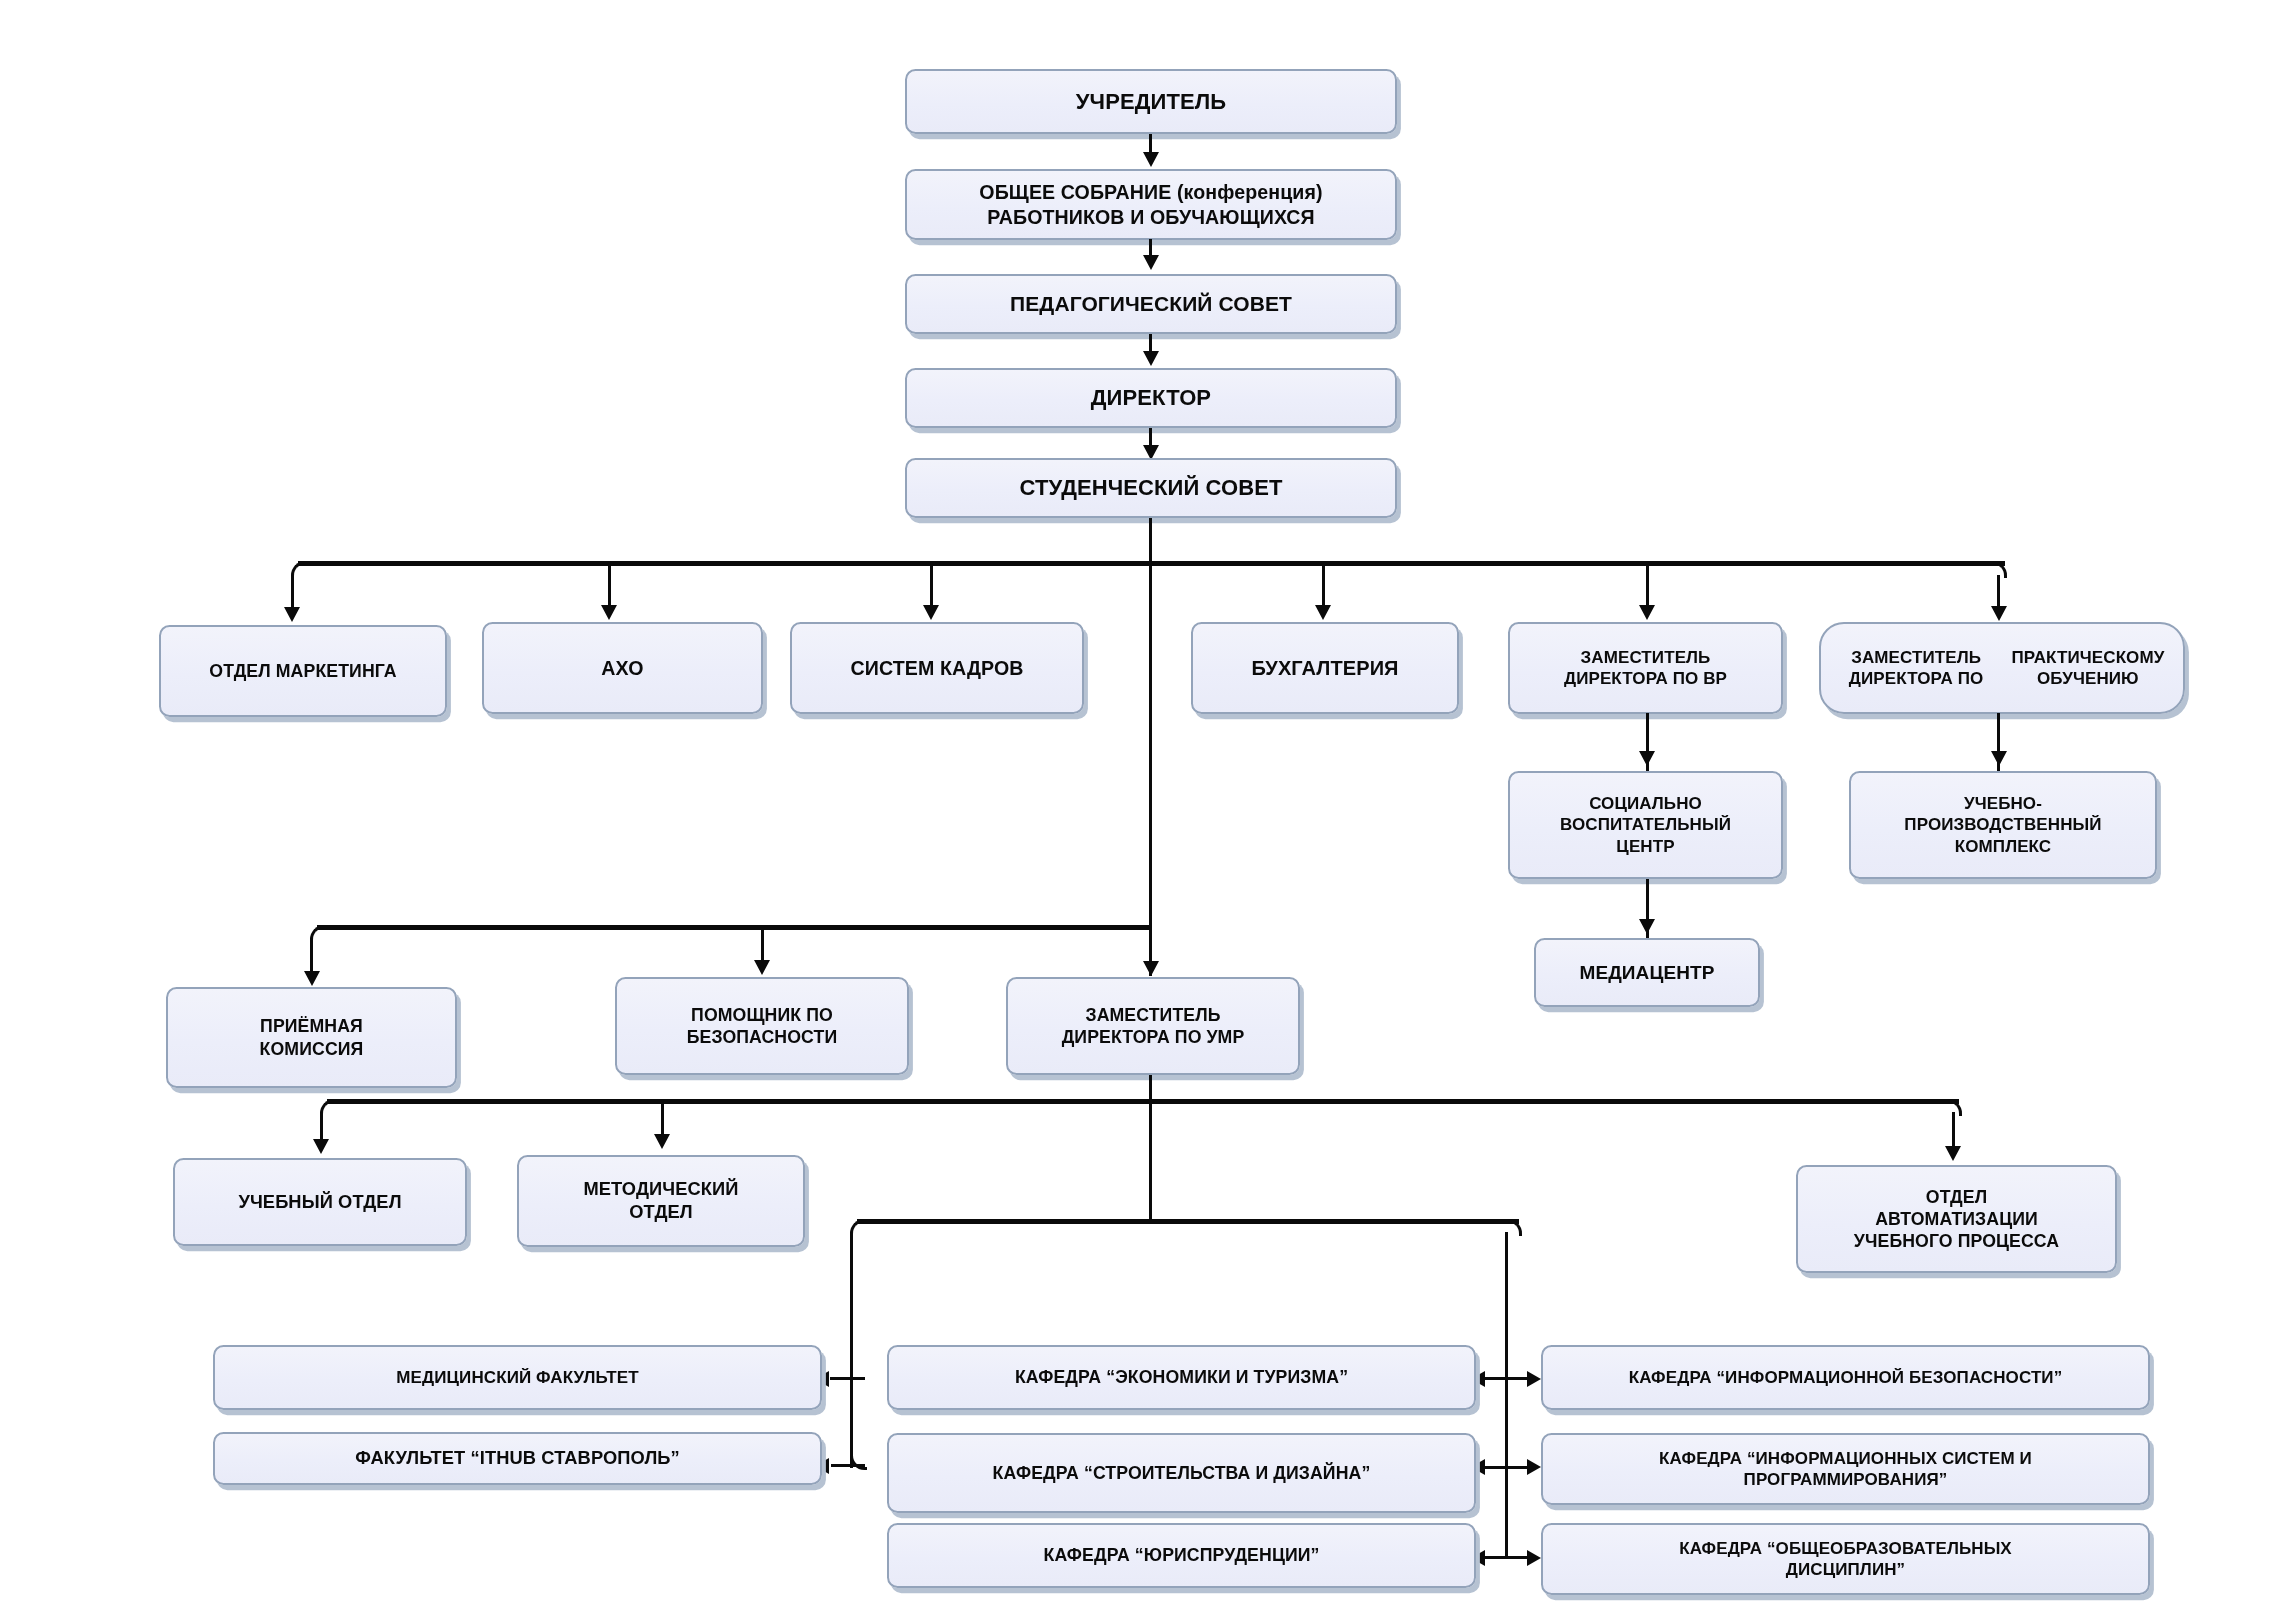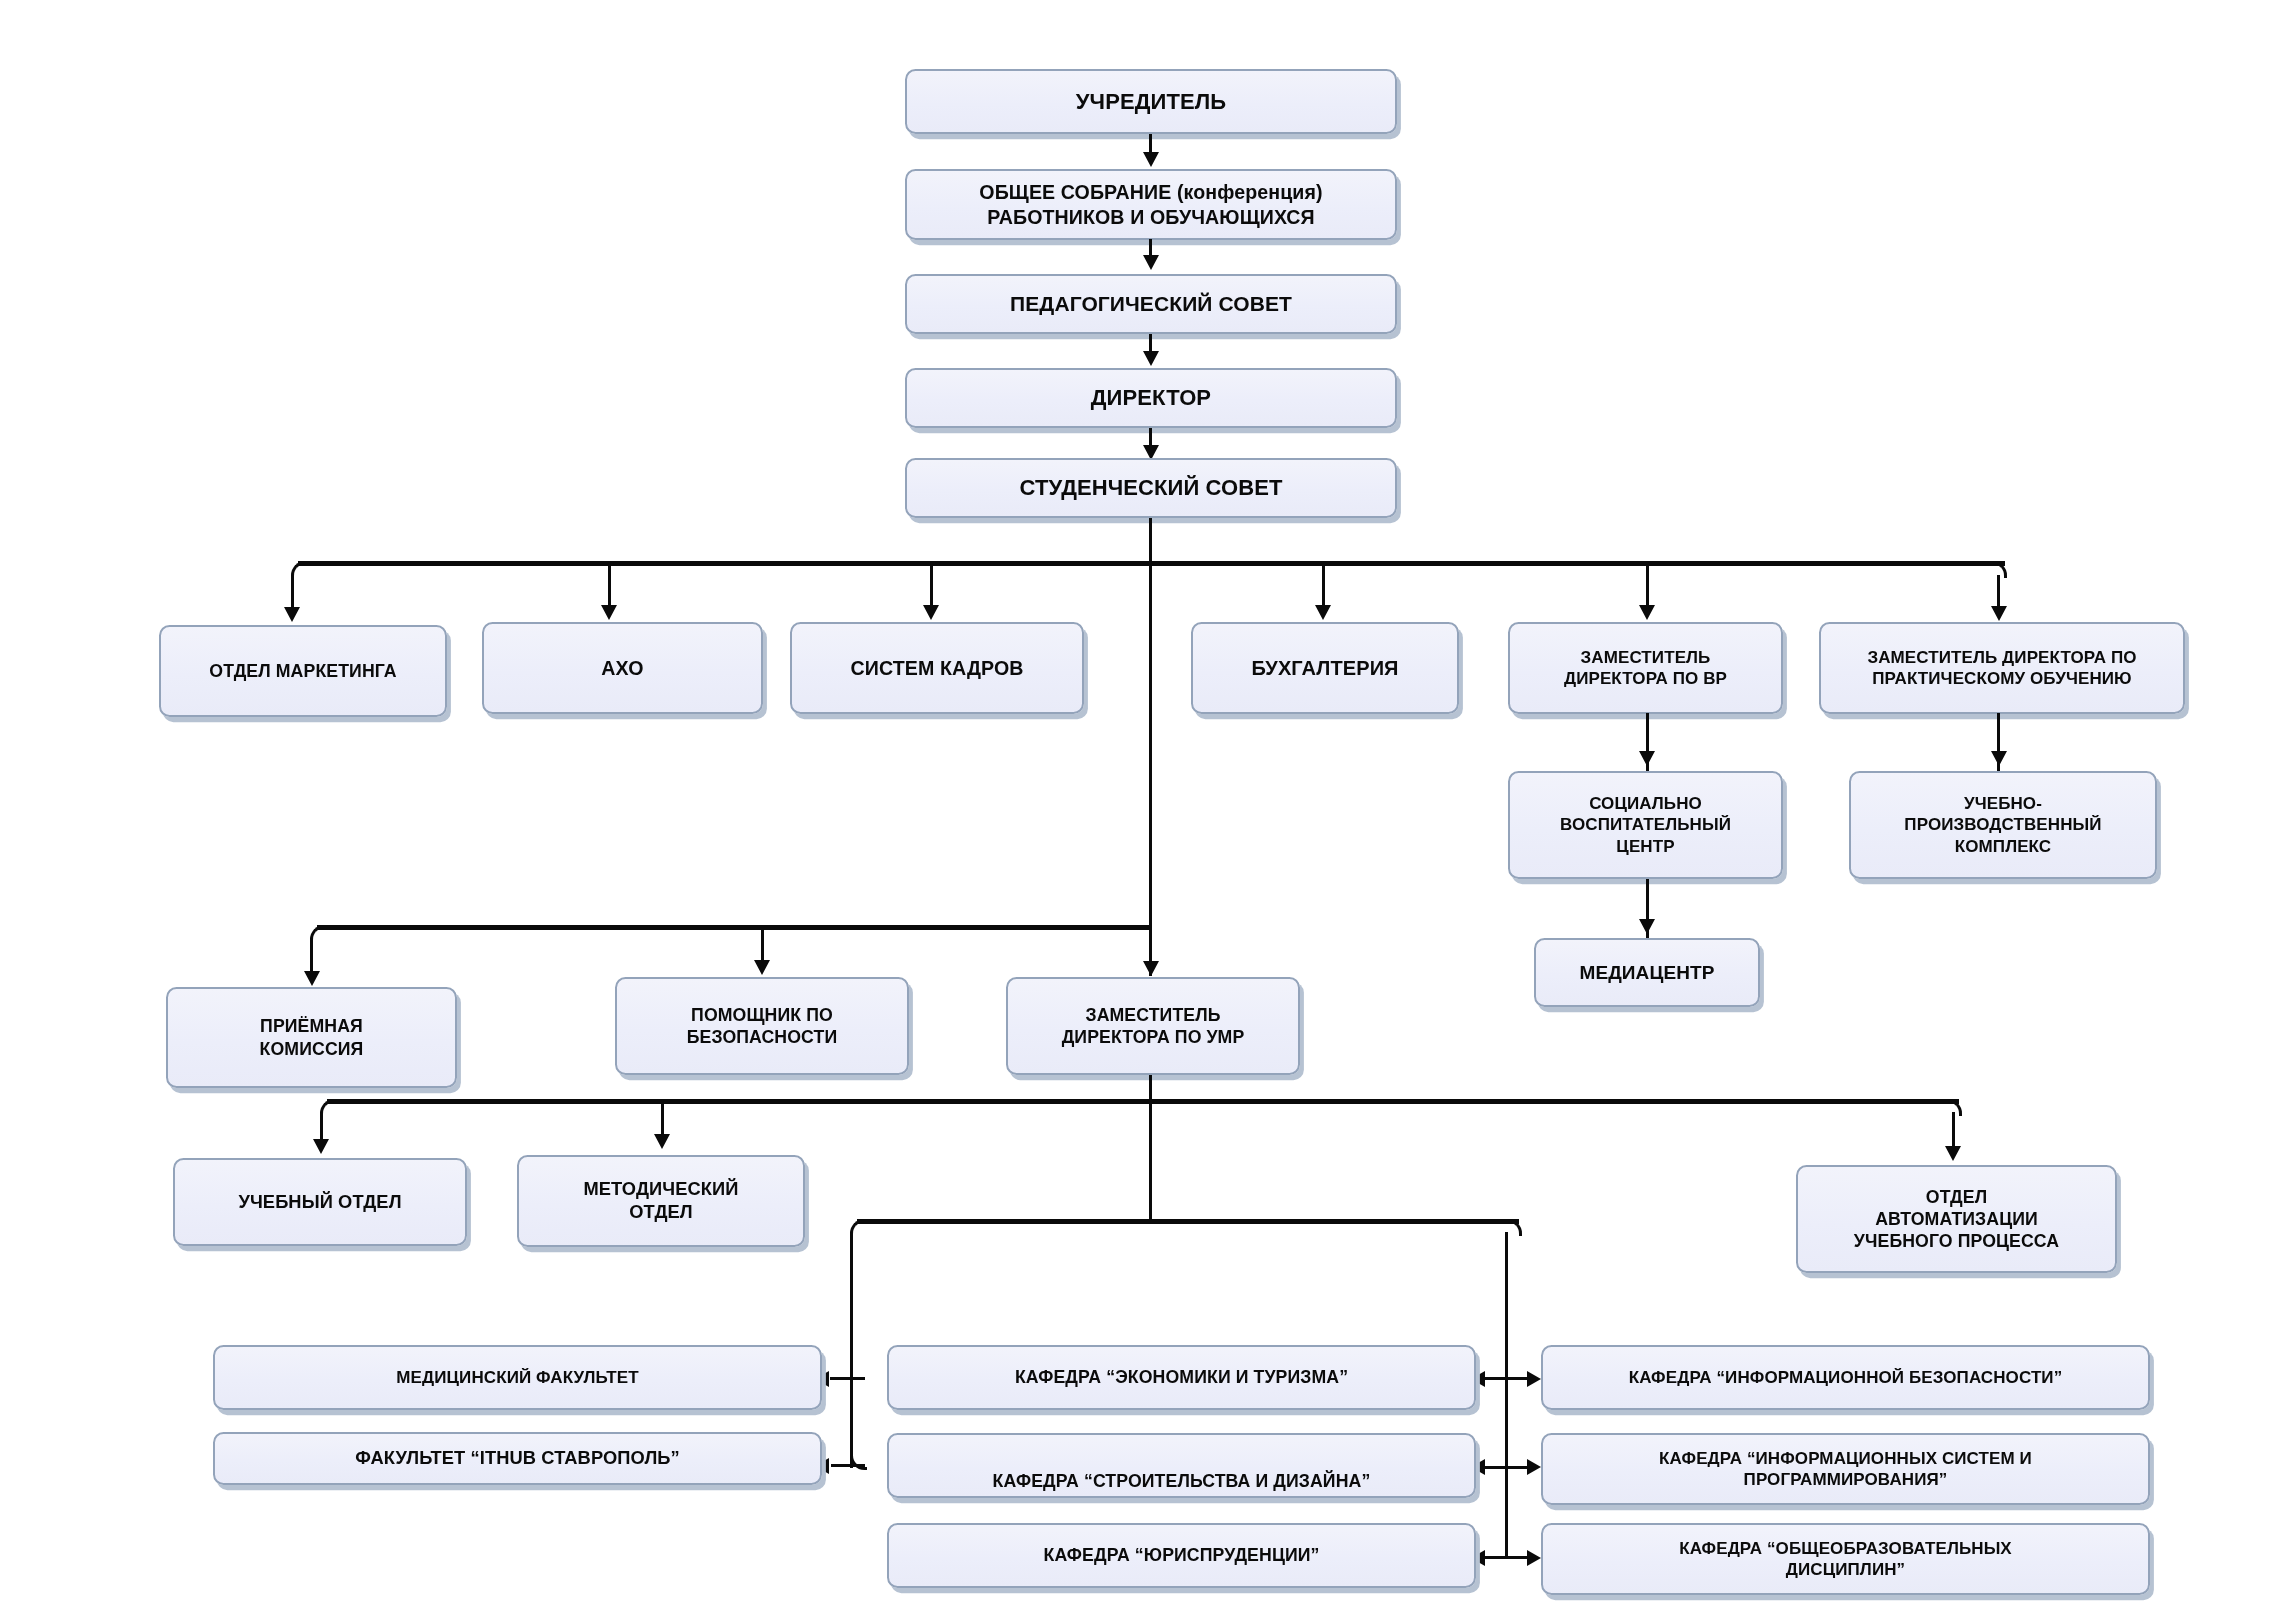--- a/index.html
+++ b/index.html
@@ -158,7 +158,7 @@
     <span>ДИРЕКТОРА ПО ВР</span>
   </div>
 
-  <div class="node" style="left:1819px;top:622px;width:366px;height:92px;font-size:17px;flex-direction:column;">
+  <div class="node" style="left:1819px;top:622px;width:366px;height:92px;font-size:17px;border-radius:25px;">
     <span>ЗАМЕСТИТЕЛЬ ДИРЕКТОРА ПО</span>
     <span>ПРАКТИЧЕСКОМУ ОБУЧЕНИЮ</span>
   </div>

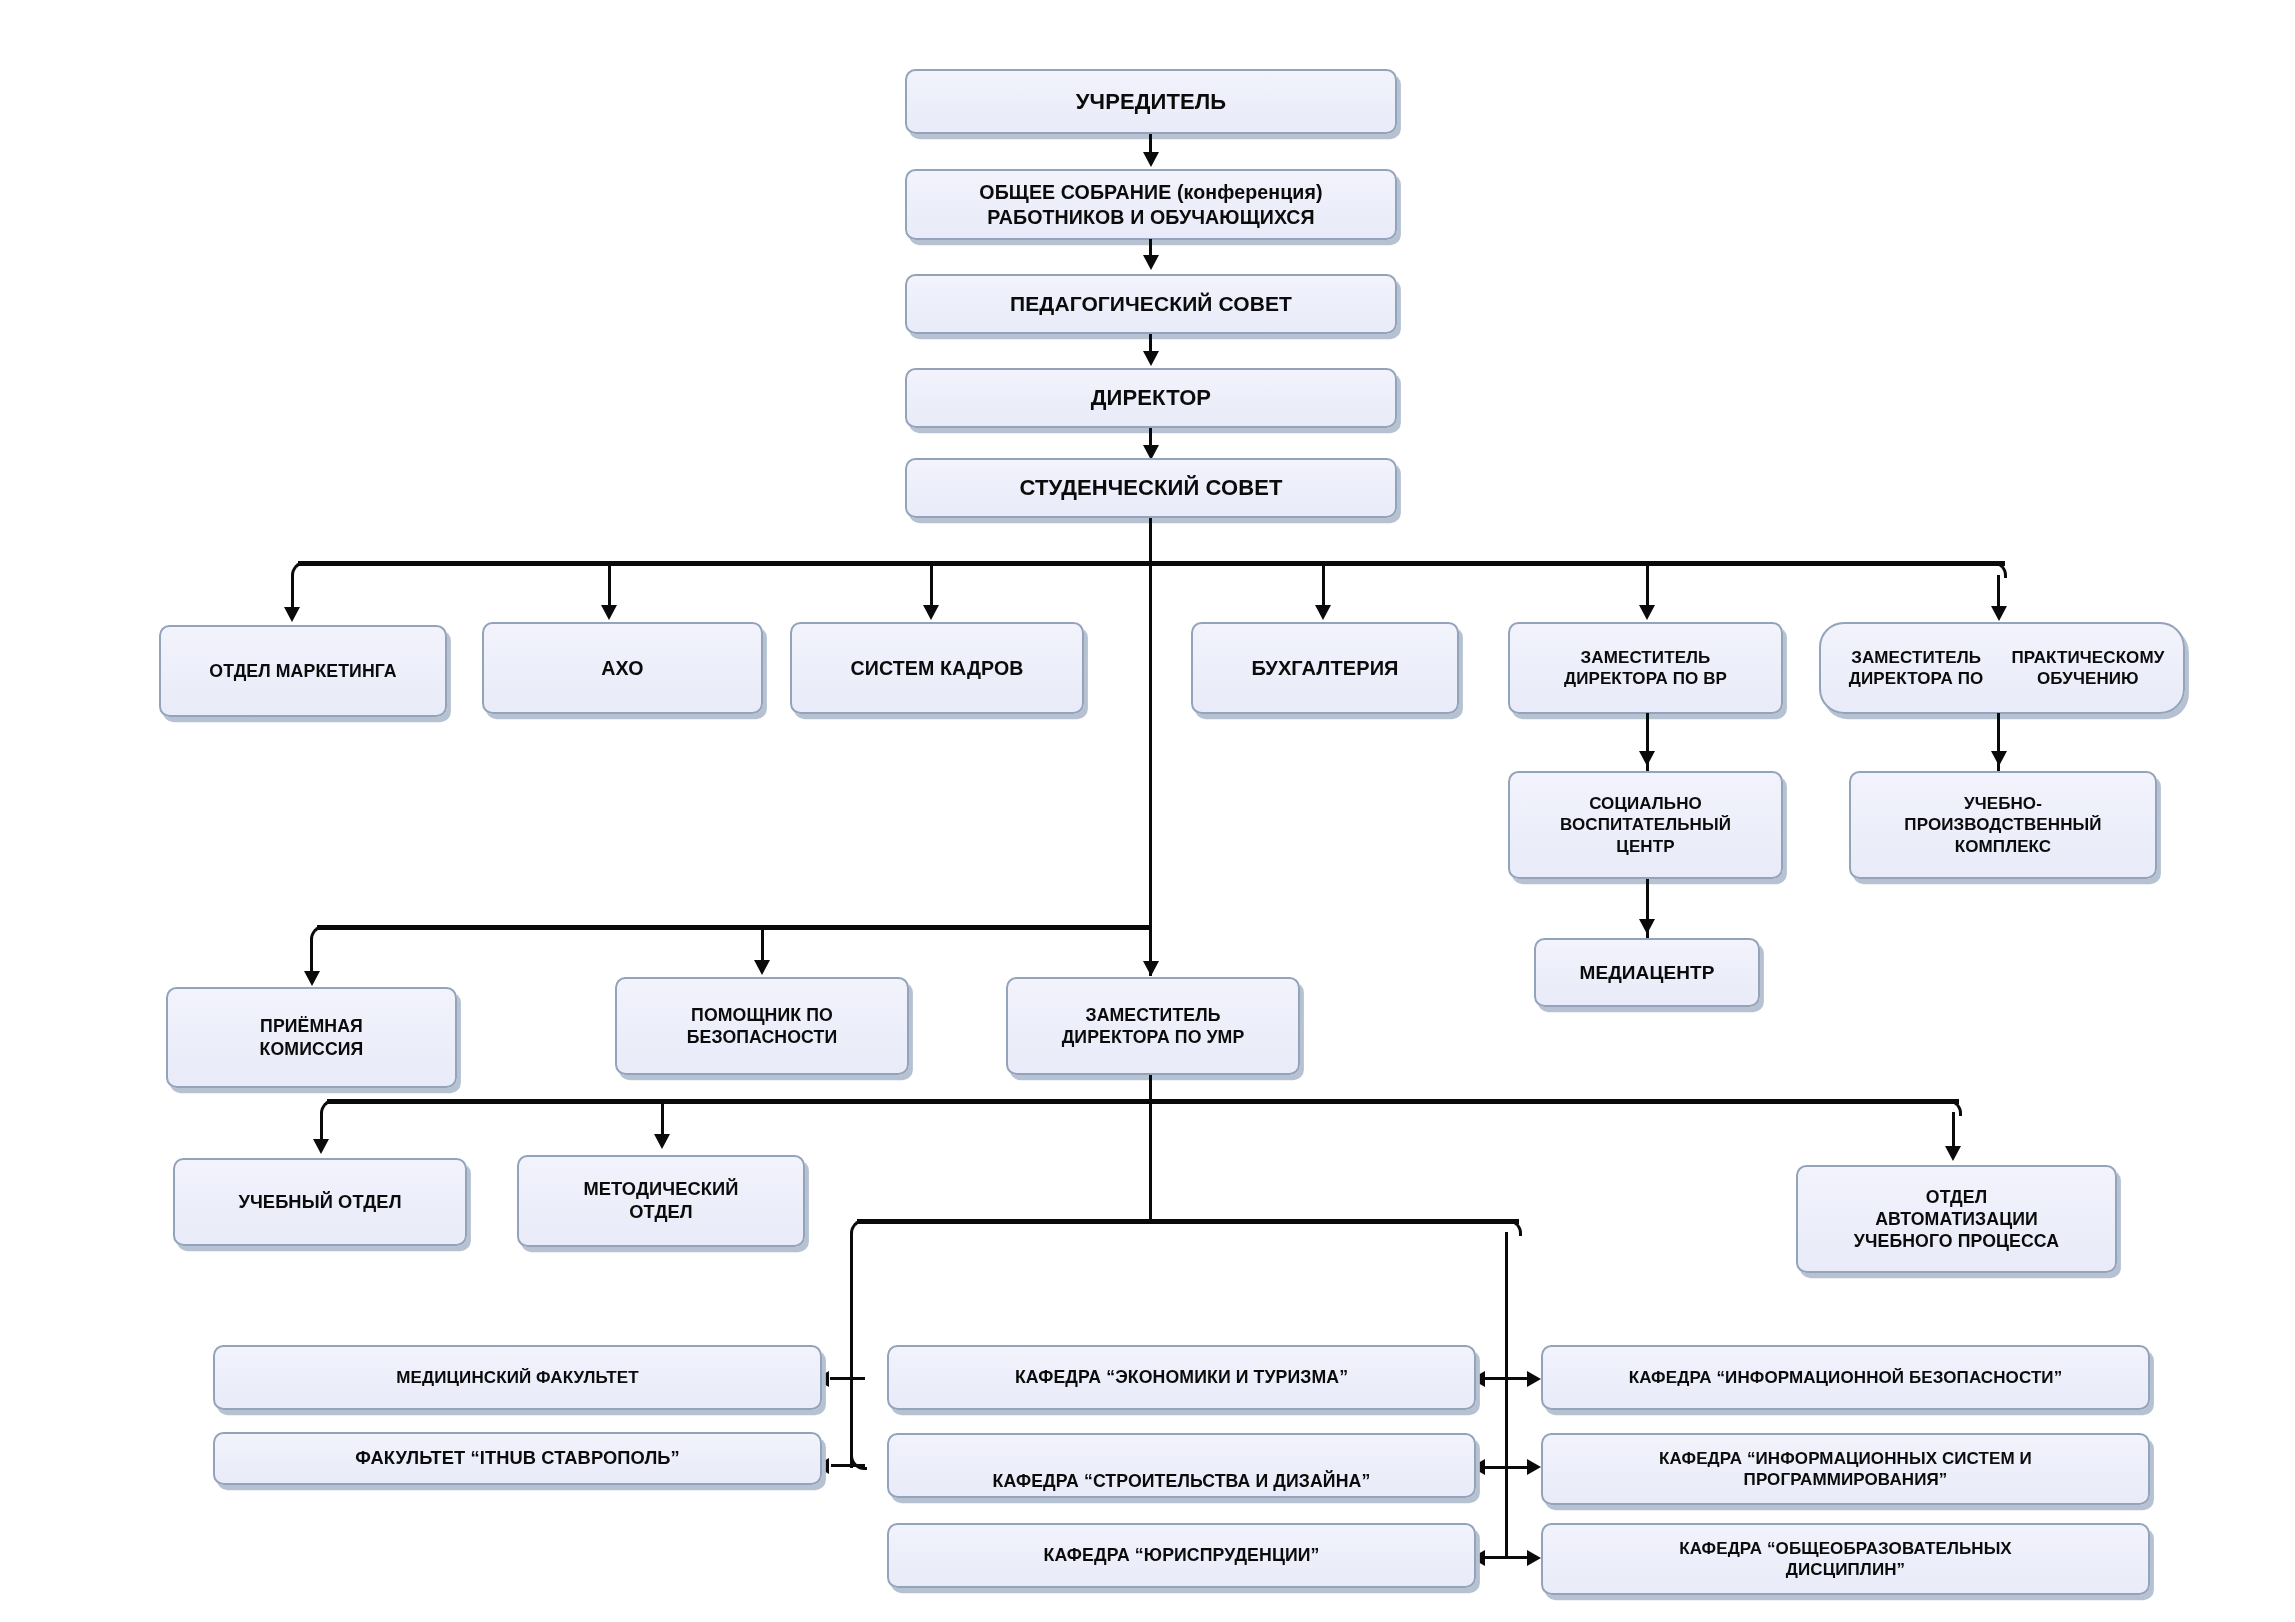--- a/index.html
+++ b/index.html
@@ -282,7 +282,7 @@
     <span>КАФЕДРА “ЭКОНОМИКИ И ТУРИЗМА”</span>
   </div>
 
-  <div class="node" style="left:887px;top:1433px;width:589px;height:65px;font-size:17.7px;align-items:flex-end;">
+  <div class="node" style="left:887px;top:1433px;width:589px;height:80px;font-size:17.7px;">
     <span>КАФЕДРА “СТРОИТЕЛЬСТВА И ДИЗАЙНА”</span>
   </div>
 

